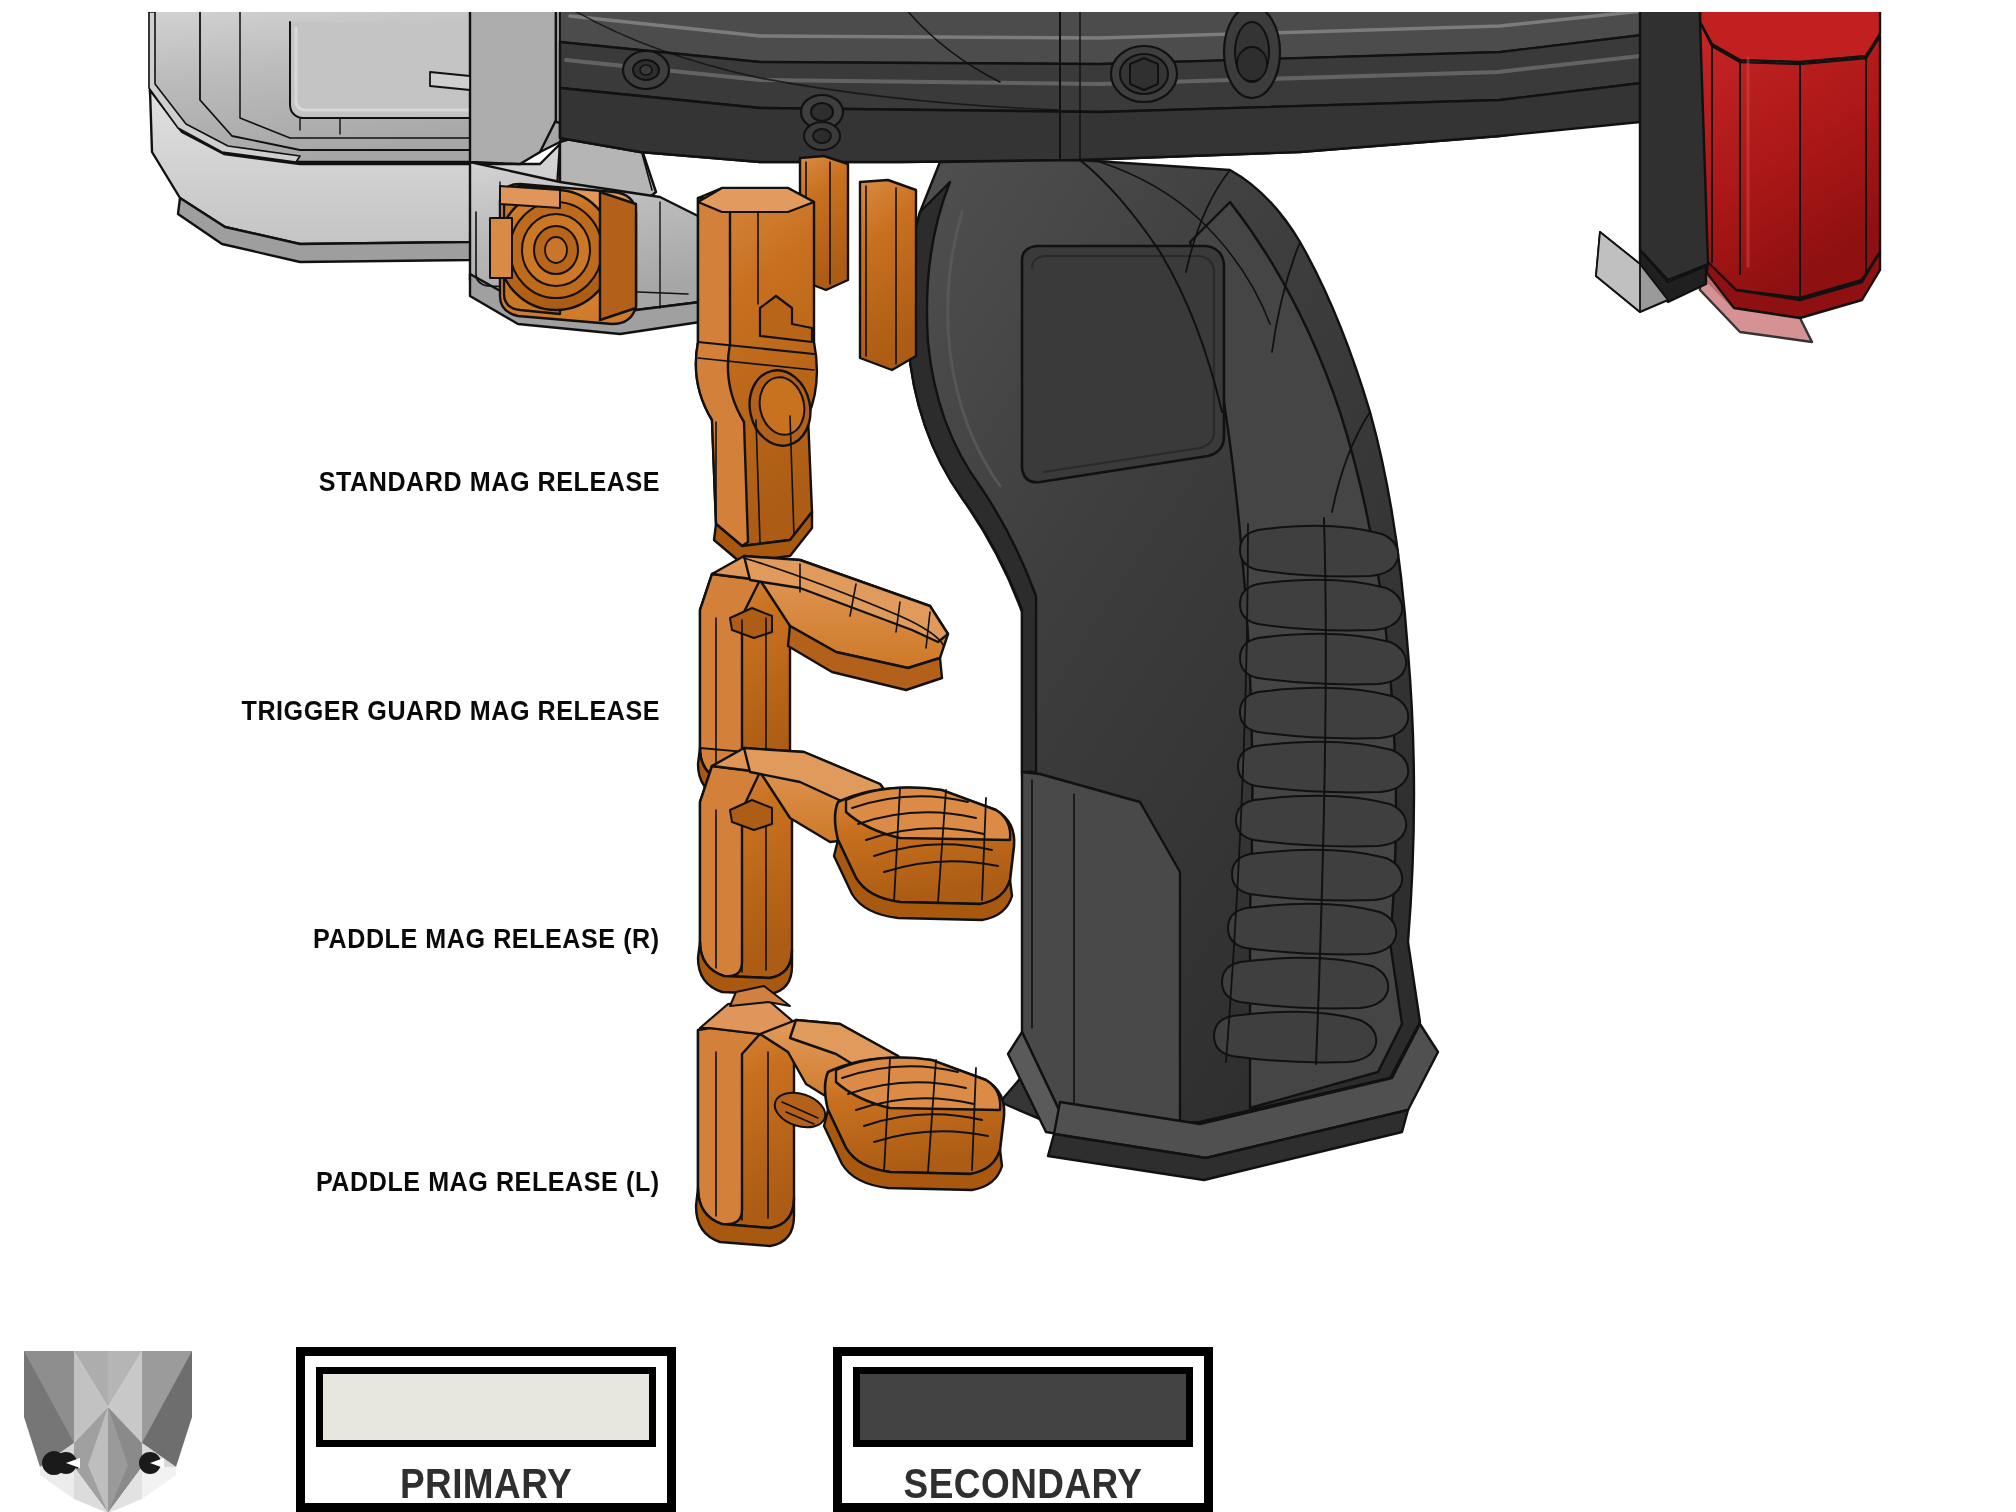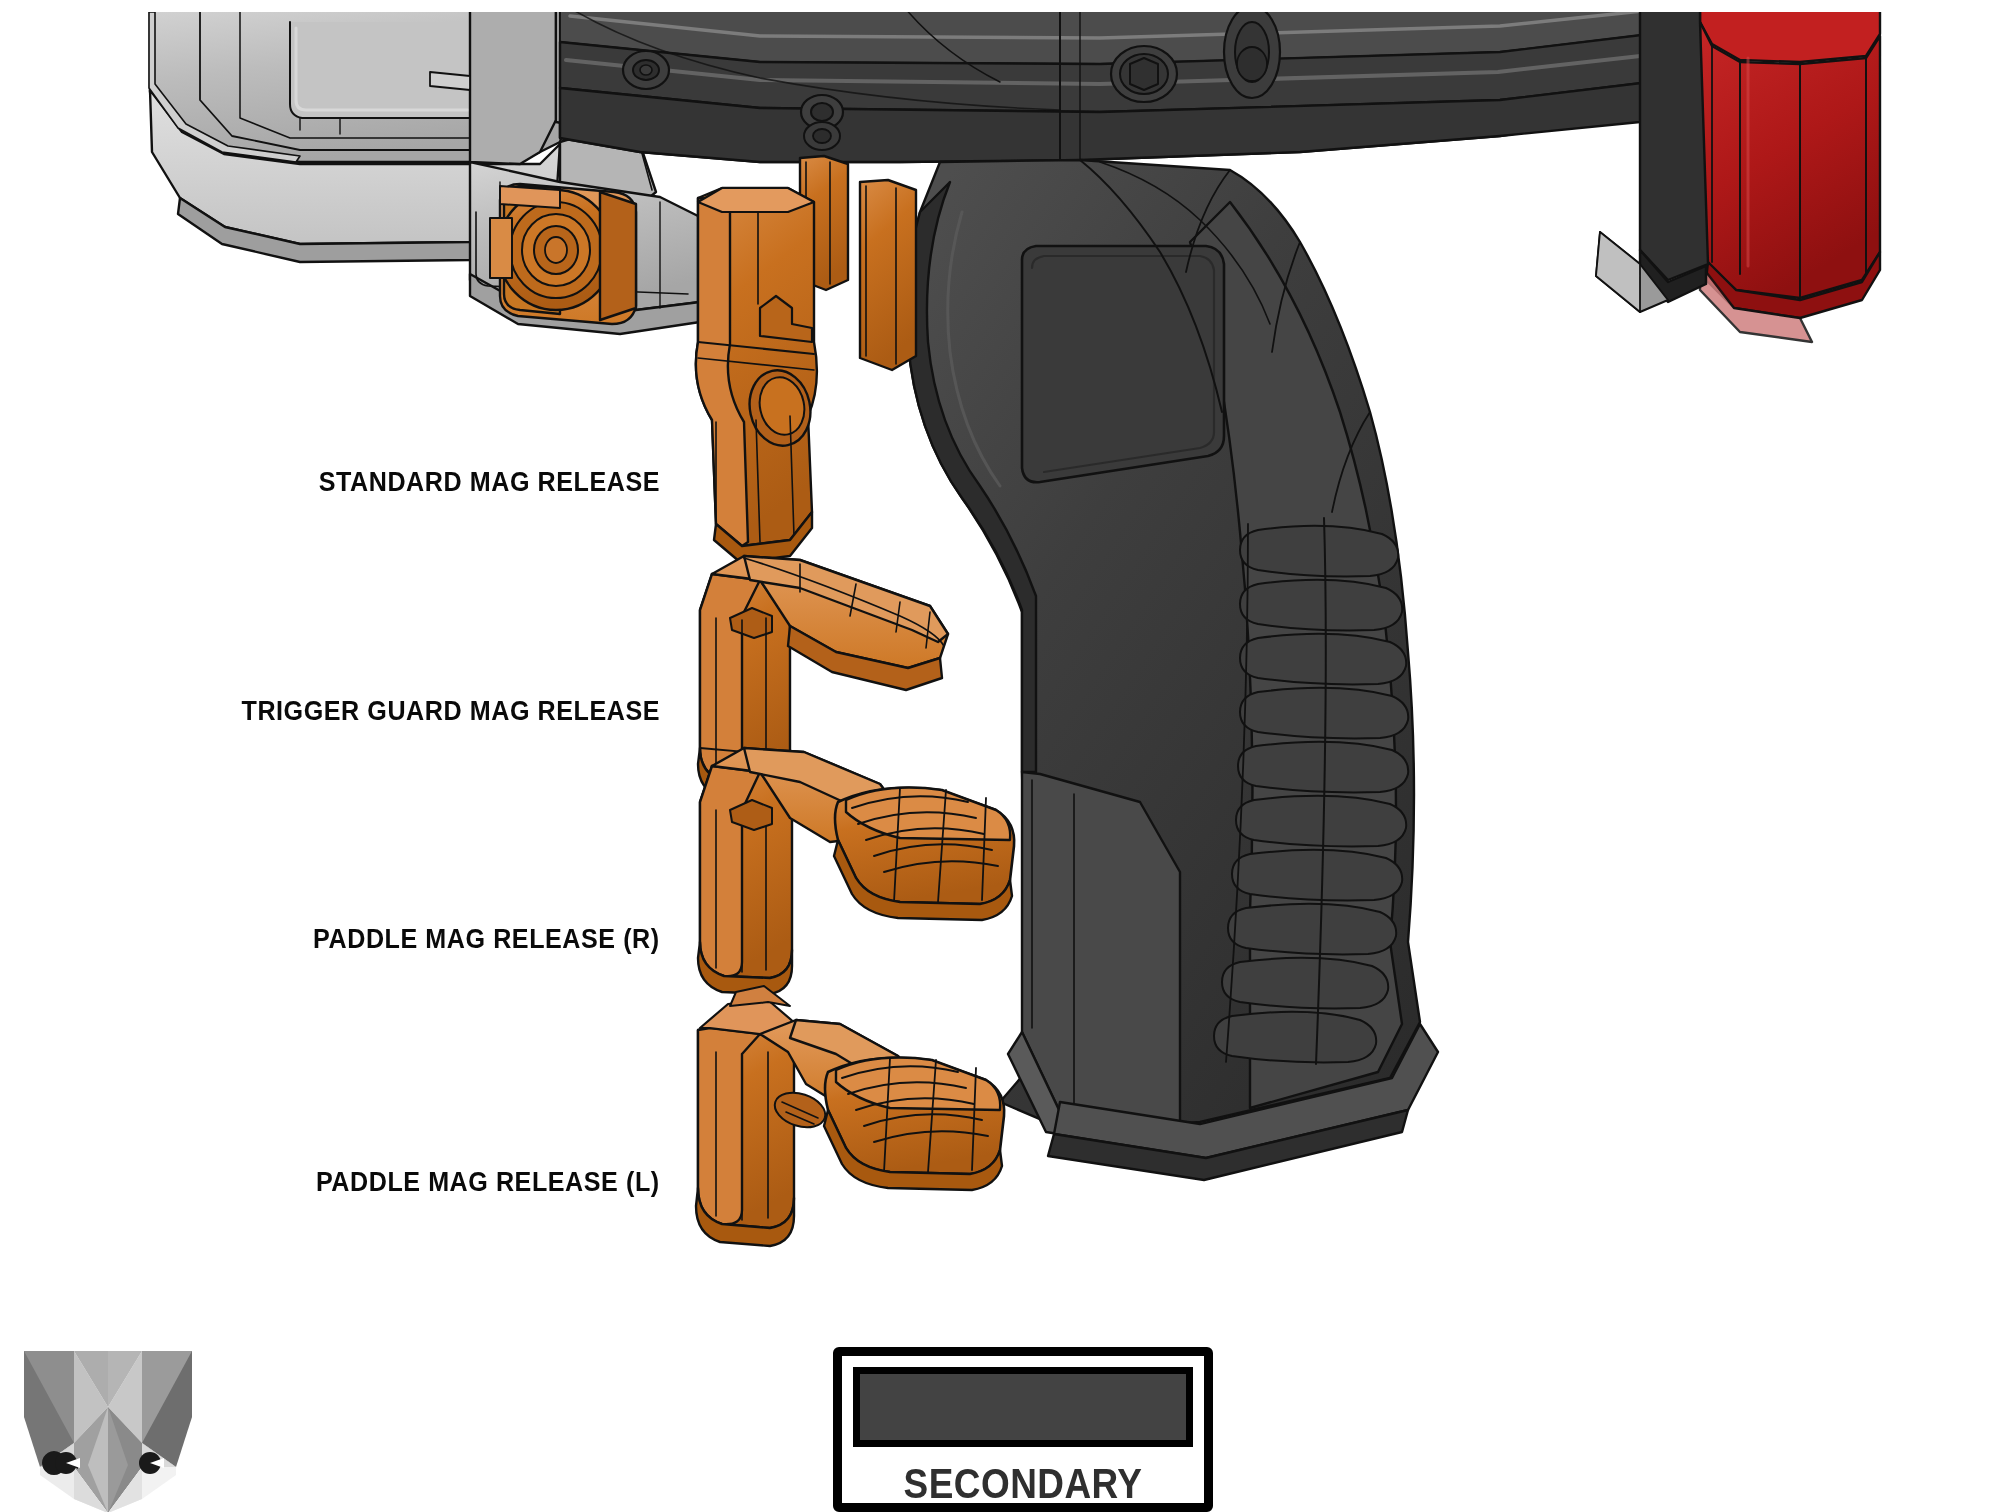--- a/index.html
+++ b/index.html
@@ -468,6 +468,10 @@
       <polygon points="132,116 146,111 146,121" fill="#FFFFFF"></polygon>
     </svg>
 
+    <div class="swatch-card" id="swatch-card-0">
+      <div class="swatch-chip" id="swatch-chip-0" style="background: rgb(232, 231, 223);"></div>
+      <div class="swatch-name">PRIMARY</div>
+    </div>
 
     <div class="swatch-card" id="swatch-card-1">
       <div class="swatch-chip" id="swatch-chip-1" style="background: rgb(67, 67, 67);"></div>

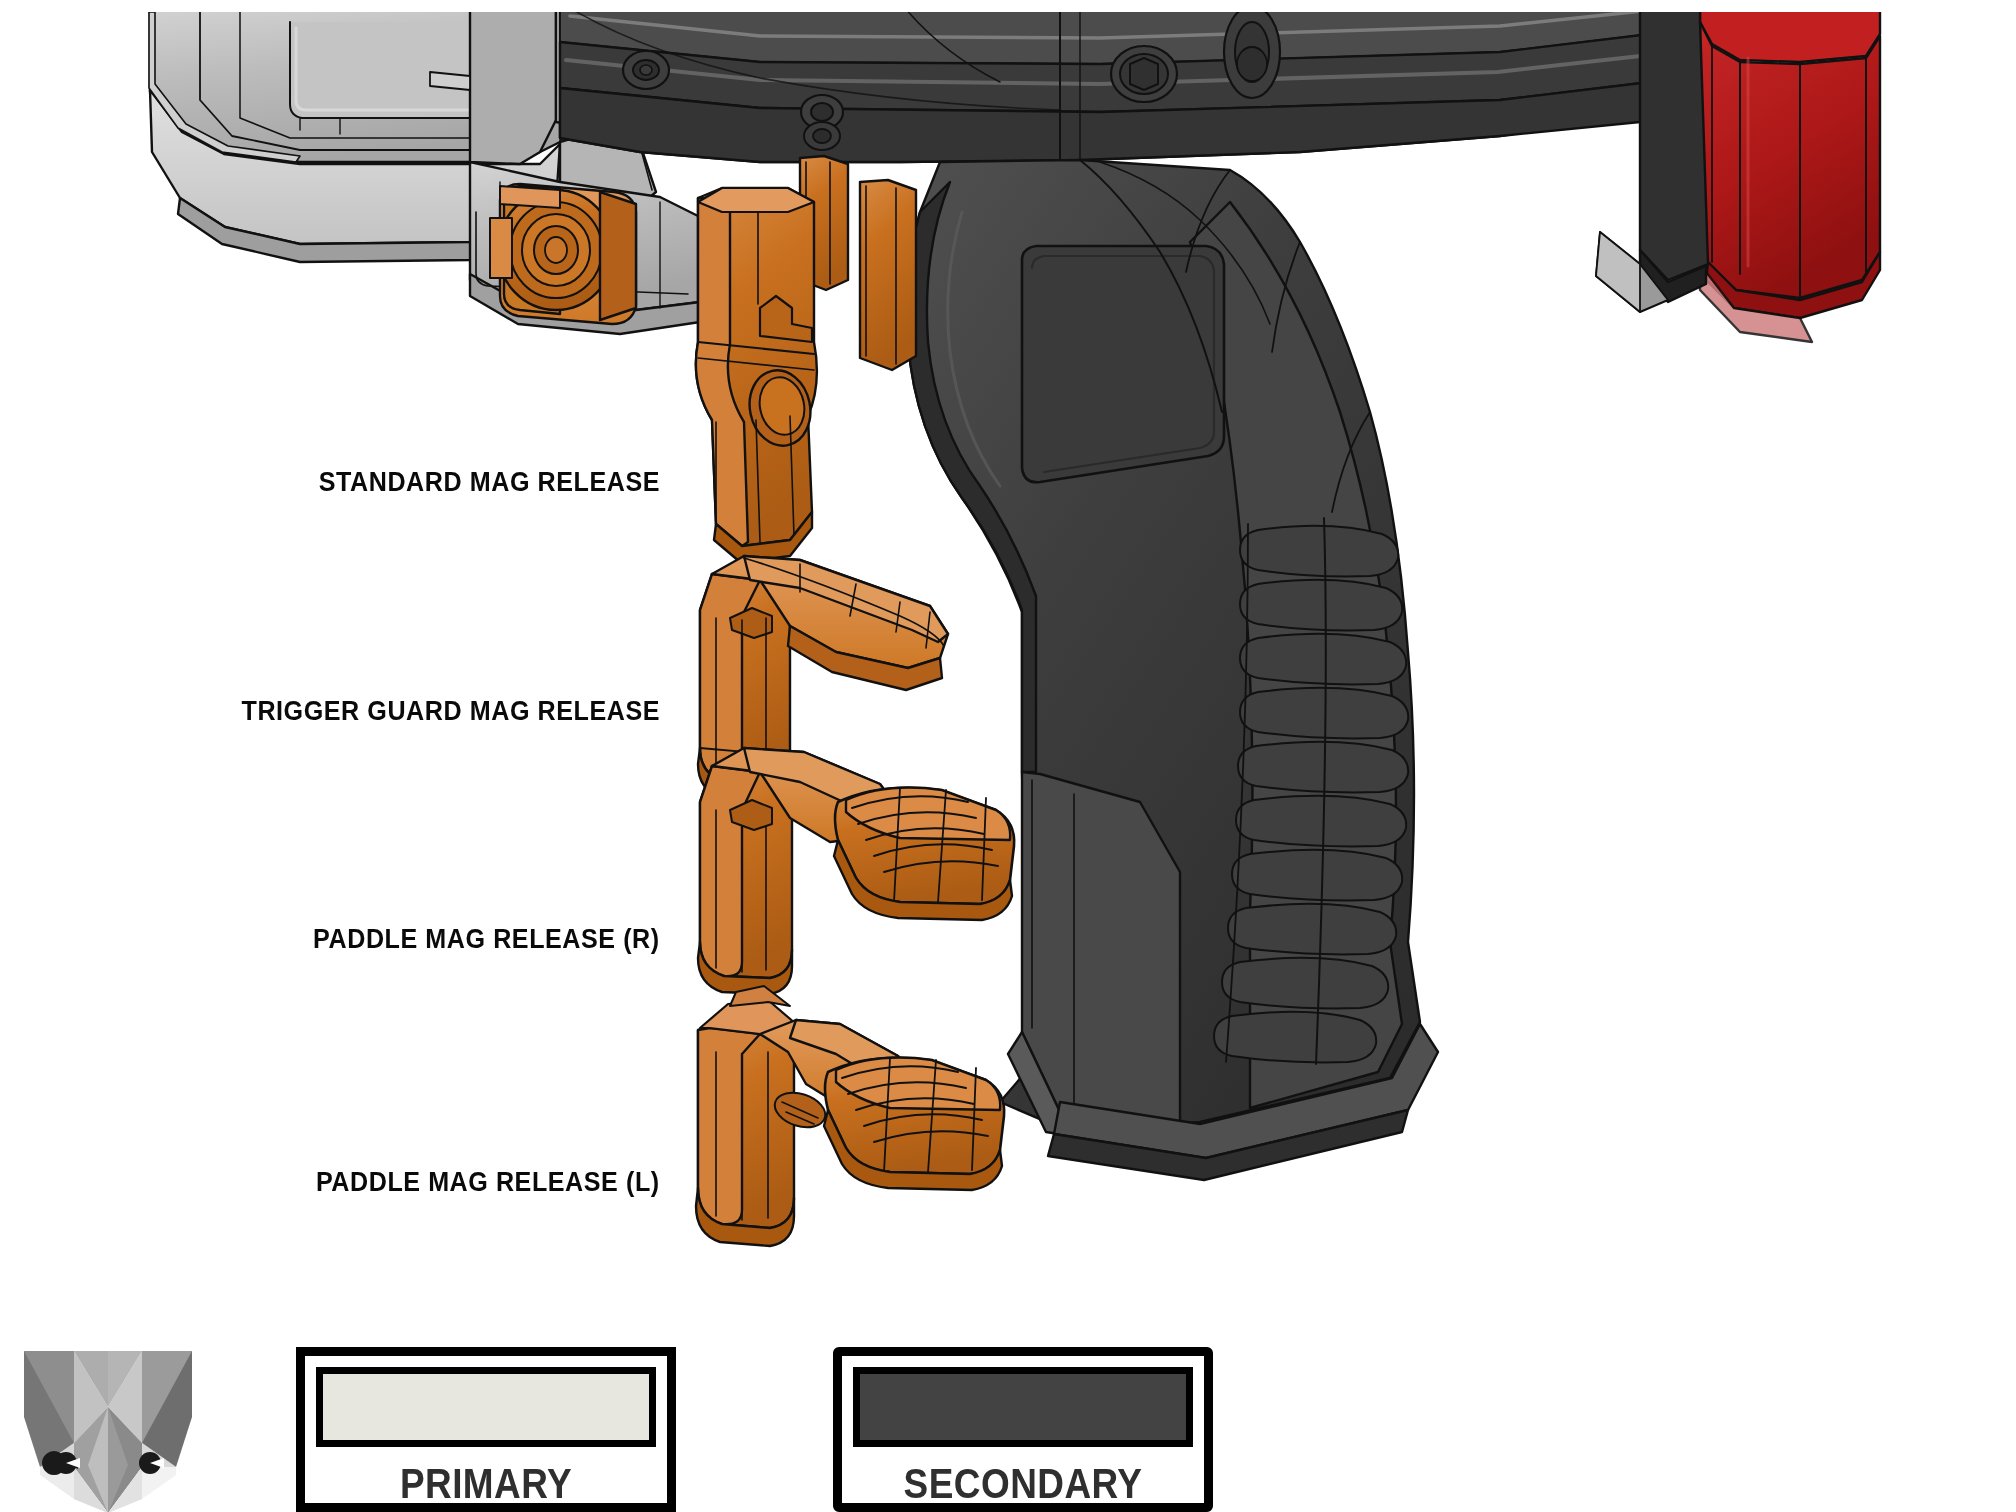--- a/index.html
+++ b/index.html
@@ -61,7 +61,7 @@
     border:9px solid #000000;
   }
   #swatch-card-0 { left:296px; }
-  #swatch-card-1 { left:833px;border-radius:6px; }
+  #swatch-card-1 { left:833px; }
   #swatch-card-2 { left:1370px; }
   .swatch-chip {
     position:absolute;

